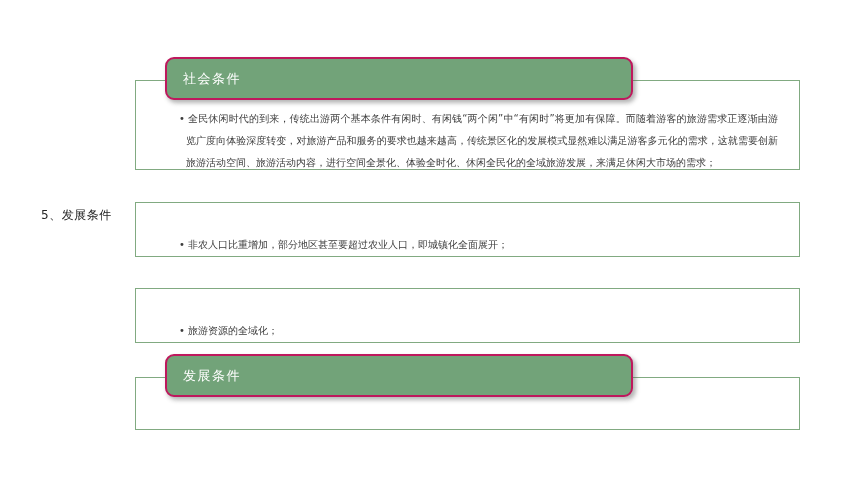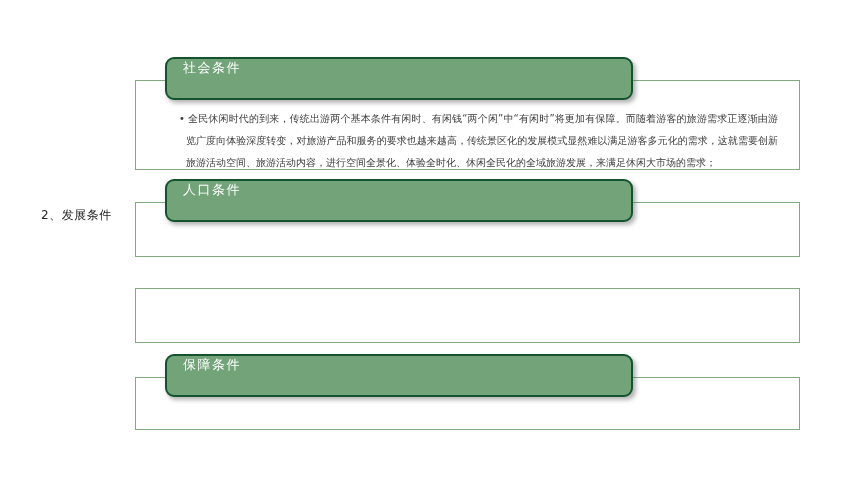--- a/index.html
+++ b/index.html
@@ -30,9 +30,9 @@
   .header{
     position:absolute;top:-24px;left:29px;width:468px;height:43px;
     box-sizing:border-box;background:var(--header-green);
-    border:2px solid #14532d;border-radius:9px;
+    border:2px solid #be185d;border-radius:9px;
     box-shadow:2.5px 3px 4.5px rgba(90,90,90,0.45);
-    display:flex;align-items:flex-start;padding-left:16px;
+    display:flex;align-items:center;padding-left:16px;
   }
   .header .htitle{
     color:var(--header-text);font-size:13px;letter-spacing:1.5px;white-space:nowrap;

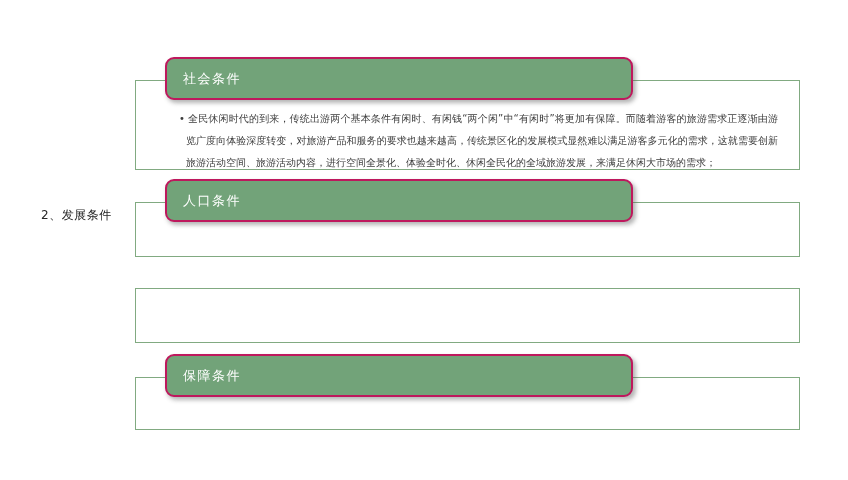--- a/index.html
+++ b/index.html
@@ -67,9 +67,6 @@
   </div>
 
   <div class="section s2">
-    <div class="header">
-      <span class="htitle">人口条件</span>
-    </div>
   </div>
 
   <div class="section s3">

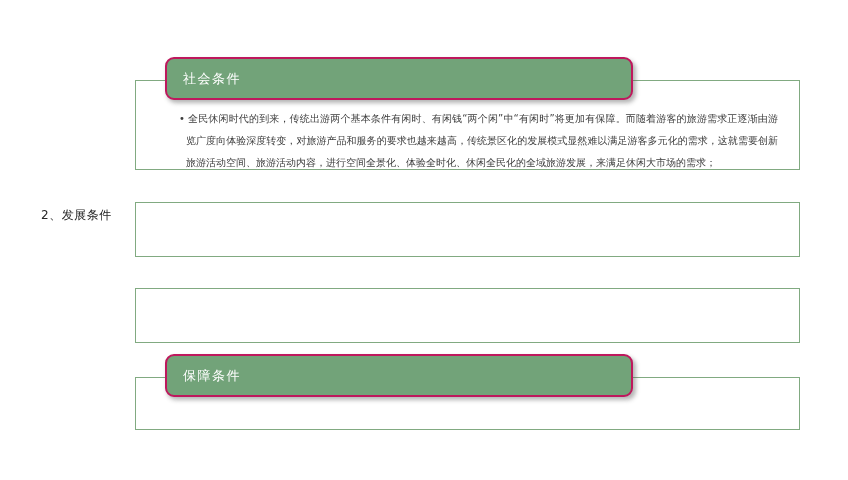--- a/index.html
+++ b/index.html
@@ -55,7 +55,7 @@
 
 <div class="canvas">
 
-  <div class="root-label">2、发展条件</div>
+  <div class="root-label">5、发展条件</div>
 
   <div class="section s1">
     <div class="header">

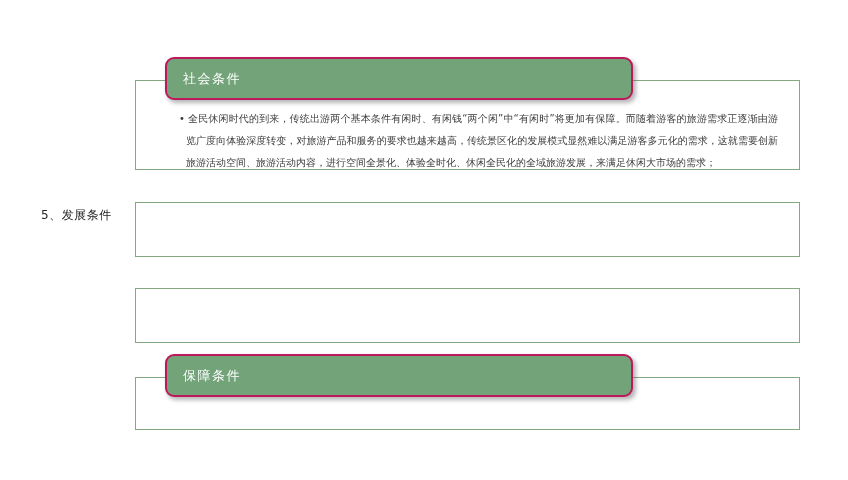--- a/index.html
+++ b/index.html
@@ -67,6 +67,9 @@
   </div>
 
   <div class="section s2">
+    <div class="body">
+      <p><span class="bullet">•</span><span>非农人口比重增加，部分地区甚至要超过农业人口，即城镇化全面展开；</span></p>
+    </div>
   </div>
 
   <div class="section s3">

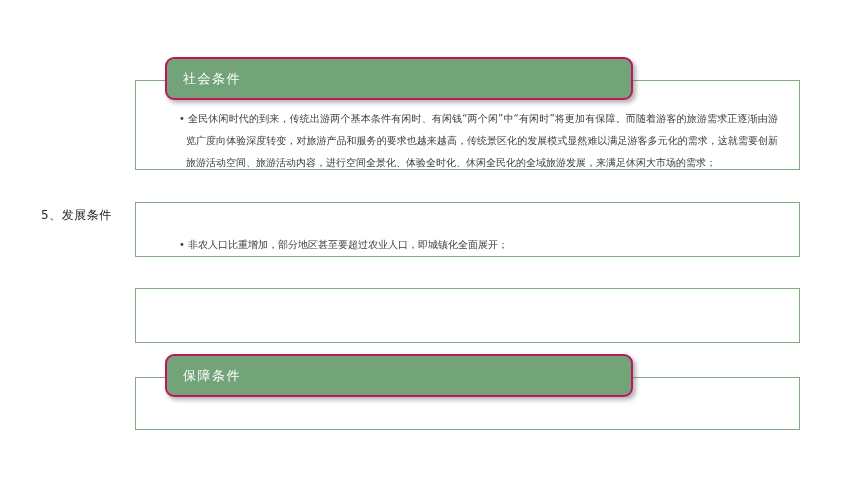--- a/index.html
+++ b/index.html
@@ -73,6 +73,9 @@
   </div>
 
   <div class="section s3">
+    <div class="body">
+      <p><span class="bullet">•</span><span>旅游资源的全域化；</span></p>
+    </div>
   </div>
 
   <div class="section s4">

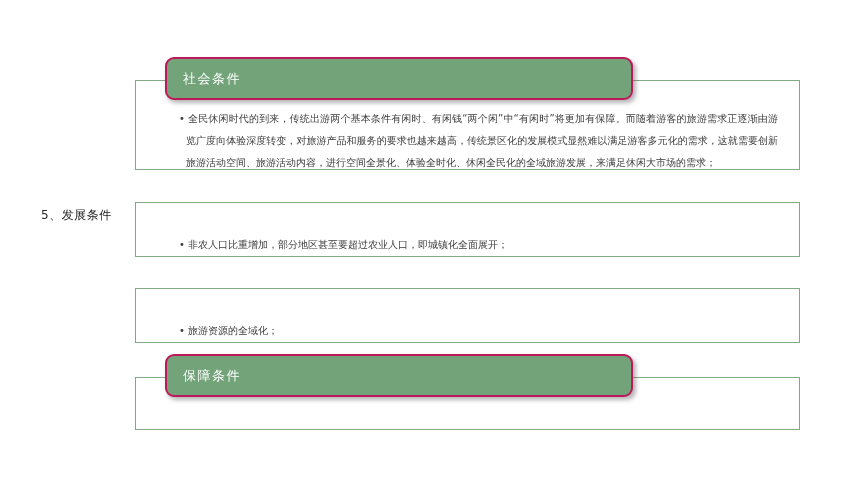--- a/index.html
+++ b/index.html
@@ -80,7 +80,7 @@
 
   <div class="section s4">
     <div class="header">
-      <span class="htitle">保障条件</span>
+      <span class="htitle">发展条件</span>
     </div>
   </div>
 

